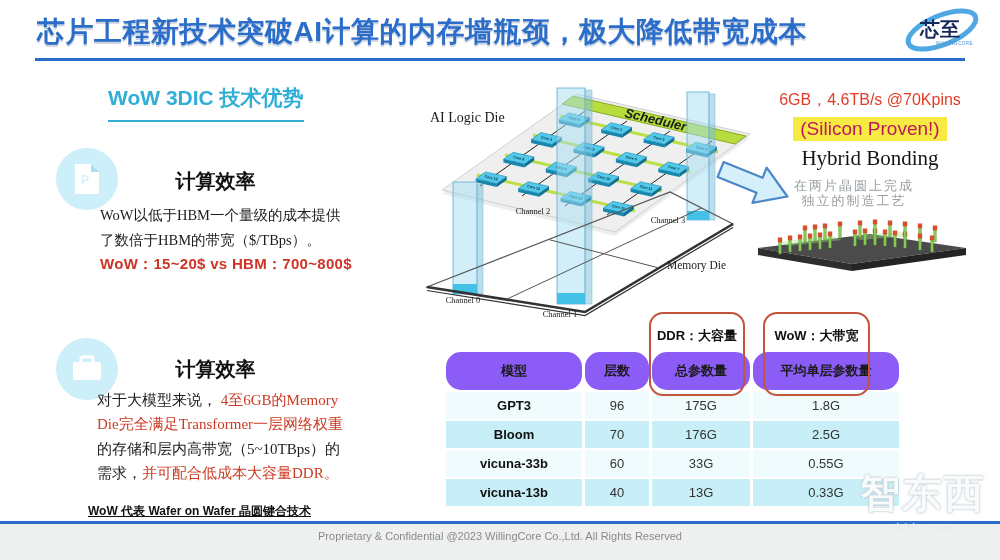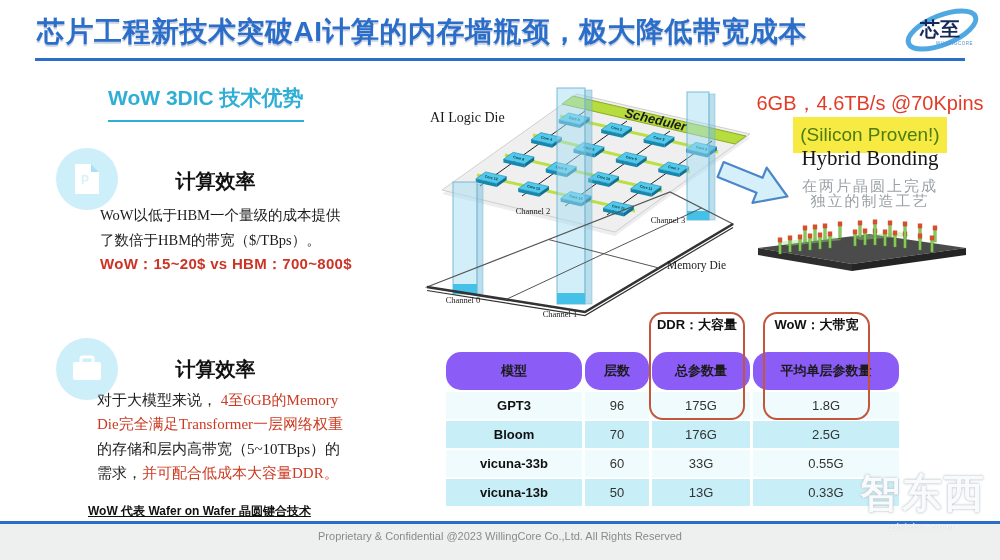--- a/index.html
+++ b/index.html
@@ -49,7 +49,7 @@
 
   
   .spec { position:absolute; left:745px; top:90px; width:250px; text-align:center;
-    font-size:20px; color:#e23c28; white-space:nowrap; }
+    font-size:16px; color:#e23c28; white-space:nowrap; }
   .proven-wrap { position:absolute; left:745px; top:117px; width:250px; text-align:center; }
   .proven { display:inline-block; background:#f6ea43; color:#4d7c0f; font-size:19px; padding:7px 7px; }
   .hb-title { position:absolute; left:745px; top:146px; width:250px; text-align:center;

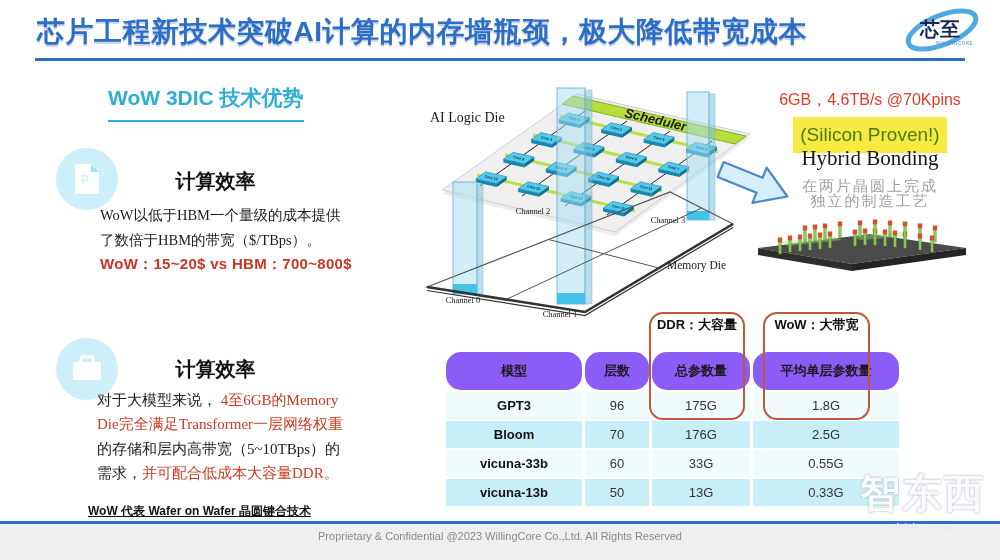--- a/index.html
+++ b/index.html
@@ -51,7 +51,7 @@
   .spec { position:absolute; left:745px; top:90px; width:250px; text-align:center;
     font-size:16px; color:#e23c28; white-space:nowrap; }
   .proven-wrap { position:absolute; left:745px; top:117px; width:250px; text-align:center; }
-  .proven { display:inline-block; background:#f6ea43; color:#4d7c0f; font-size:19px; padding:7px 7px; }
+  .proven { display:inline-block; background:#f6ea43; color:#be185d; font-size:19px; padding:1px 7px; }
   .hb-title { position:absolute; left:745px; top:146px; width:250px; text-align:center;
     font-size:21px; color:#151515; }
   .hb-sub { position:absolute; left:745px; width:250px; text-align:center;

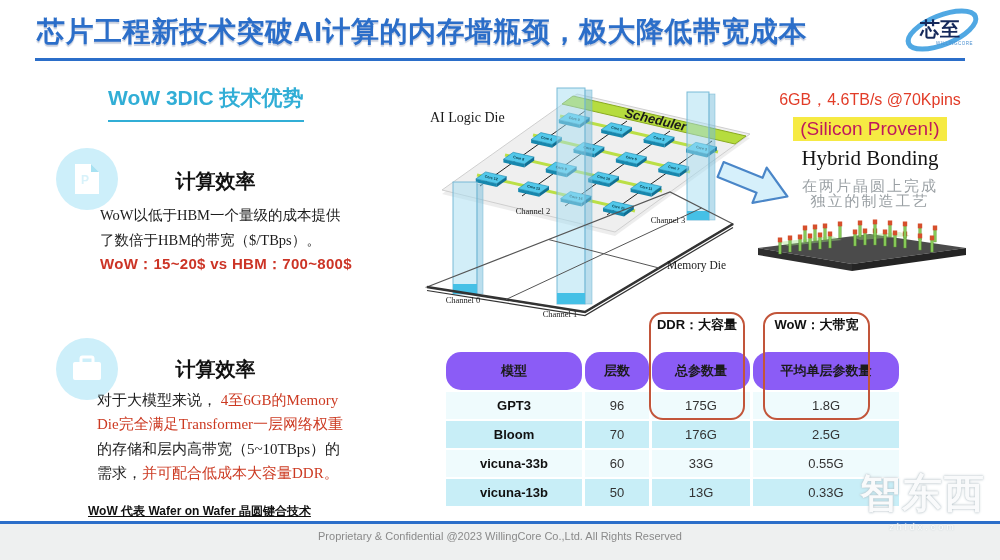--- a/index.html
+++ b/index.html
@@ -54,8 +54,8 @@
   .proven { display:inline-block; background:#f6ea43; color:#be185d; font-size:19px; padding:1px 7px; }
   .hb-title { position:absolute; left:745px; top:146px; width:250px; text-align:center;
     font-size:21px; color:#151515; }
-  .hb-sub { position:absolute; left:745px; width:250px; text-align:center;
-    font-size:15px; color:#9aa0a4; letter-spacing:2px; }
+  .hb-sub { position:absolute; left:729px; width:250px; text-align:center;
+    font-size:13px; color:#9aa0a4; letter-spacing:2px; }
   .hb-sub1 { top:177px; } .hb-sub2 { top:192px; }
   .arrow-svg { position:absolute; left:710px; top:150px; }
   .bonding-svg { position:absolute; left:750px; top:196px; }

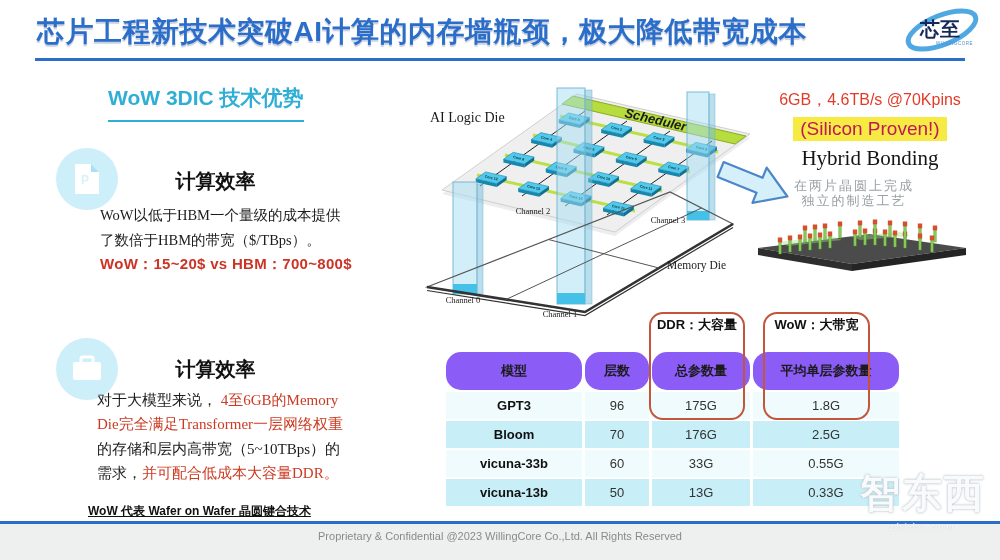--- a/index.html
+++ b/index.html
@@ -62,9 +62,9 @@
   .diagram-svg { position:absolute; left:405px; top:72px; }
 
   
-  .callout { position:absolute; top:312px; height:108px; border:2.5px solid #c2553a;
+  .callout { position:absolute; top:312px; height:84px; border:2.5px solid #c2553a;
     border-radius:14px; z-index:3; text-align:center; font-size:13px; font-weight:bold;
-    color:#111; padding-top:2px; white-space:nowrap; }
+    color:#111; padding-top:13px; white-space:nowrap; }
   .callout-ddr { left:649px; width:96px; }
   .callout-wow { left:763px; width:107px; }
 

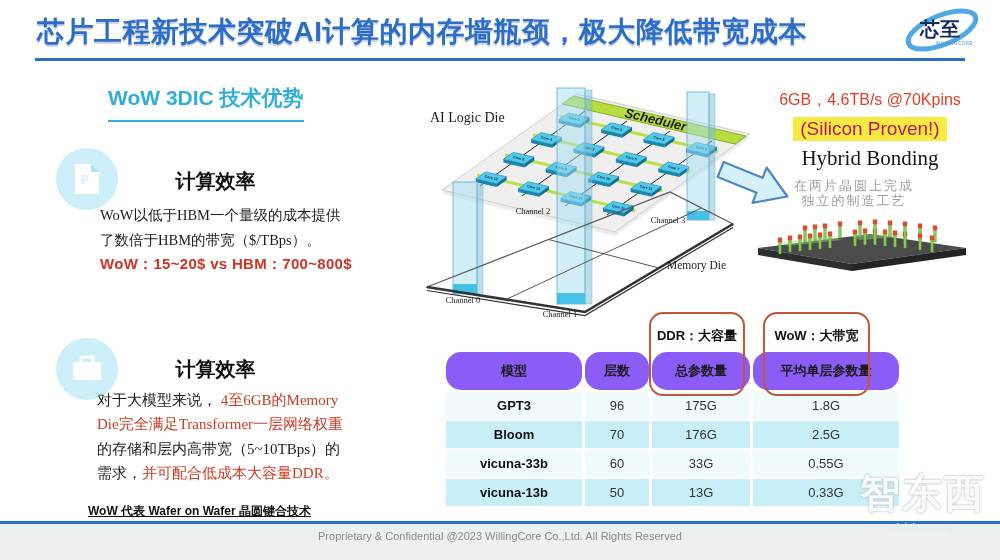--- a/index.html
+++ b/index.html
@@ -347,7 +347,7 @@
     </tr>
     <tr class="row-cyan">
       <td class="model">vicuna-13b</td>
-      <td>50</td>
+      <td>40</td>
       <td>13G</td>
       <td>0.33G</td>
     </tr>

